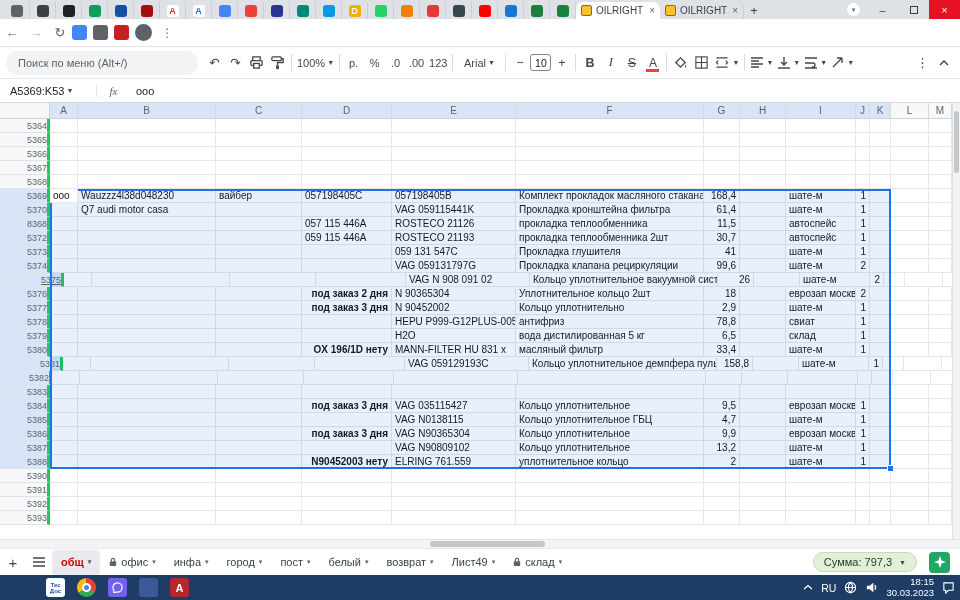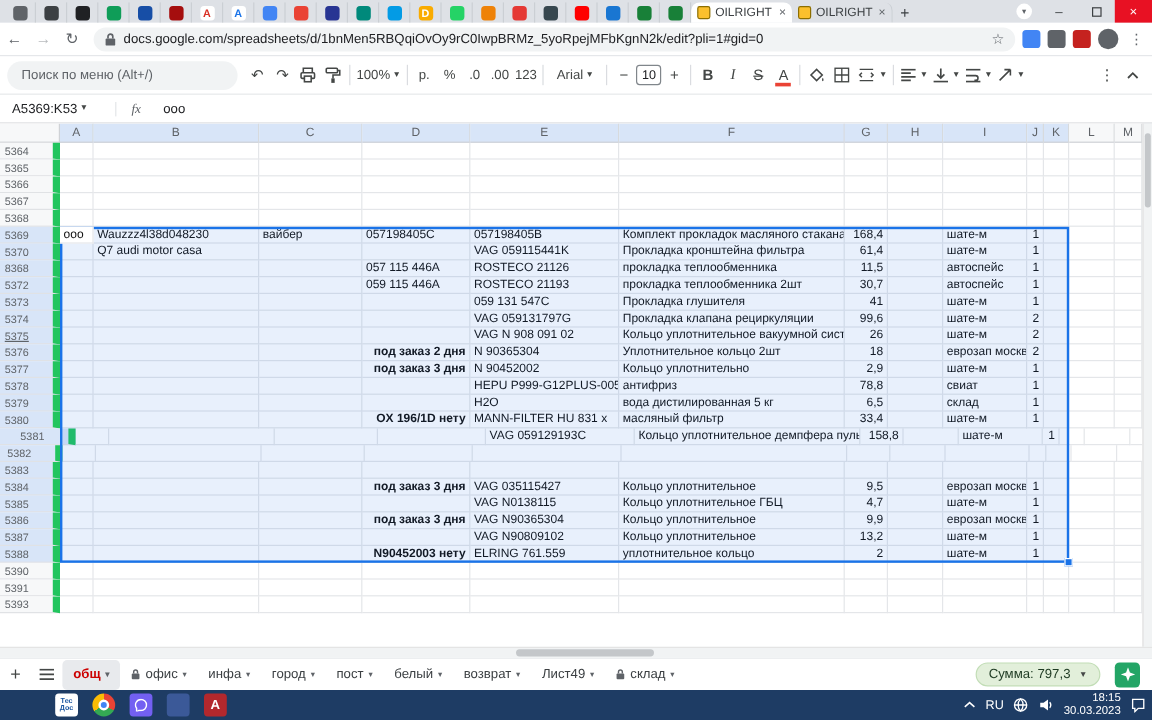--- a/index.html
+++ b/index.html
@@ -195,14 +195,6 @@
     <div class="navicon">←</div>
     <div class="navicon dis">→</div>
     <div class="navicon">↻</div>
-    <div class="addr">
-      <svg width="10" height="12" viewBox="0 0 10 12">
-          <rect x="1" y="5" width="8" height="6" rx="1" fill="#5f6368"></rect>
-          <path d="M3 5V3.5a2 2 0 0 1 4 0V5" fill="none" stroke="#5f6368" stroke-width="1.4"></path>
-        </svg>
-      <span class="url">docs.google.com/spreadsheets/d/1bnMen5RBQqiOvOy9rC0IwpBRMz_5yoRpejMFbKgnN2k/edit?pli=1#gid=0</span>
-      <span class="star">☆</span>
-    </div>
     <span class="exticon" style="background:#4285f4"></span>
     <span class="exticon" style="background:#5f6368"></span>
     <span class="exticon" style="background:#c5221f"></span>

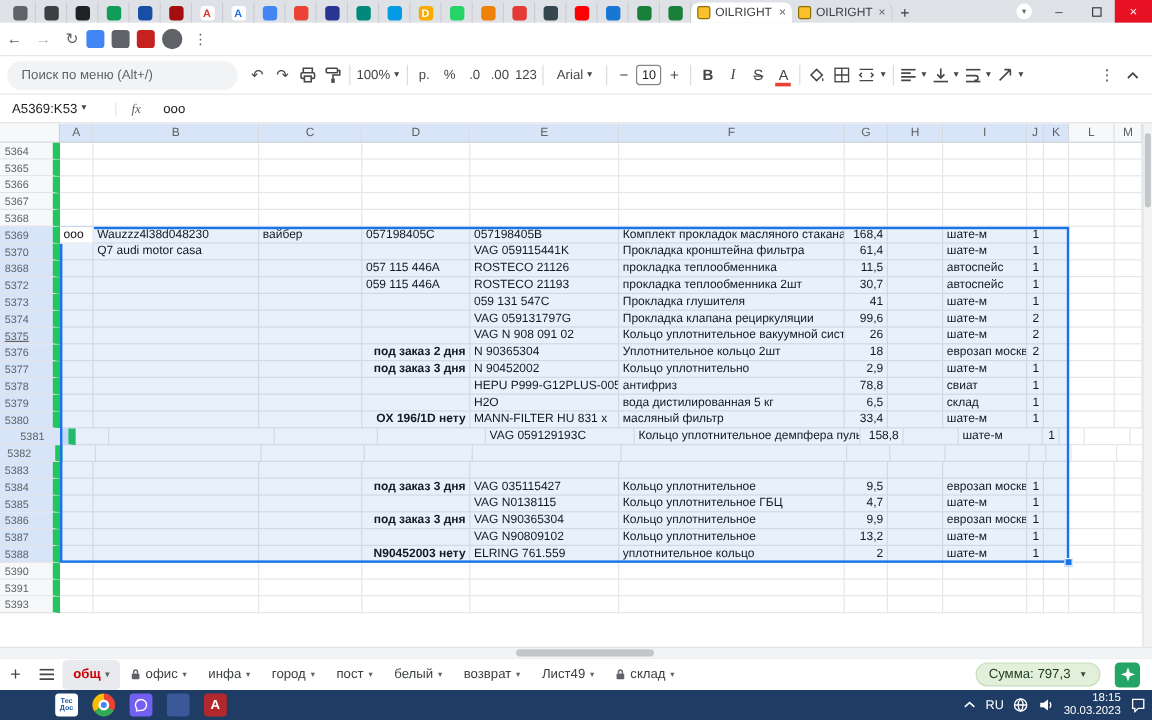--- a/index.html
+++ b/index.html
@@ -60,7 +60,7 @@
   .corner{height:16px;background:#f7f8f9;border-right:1px solid #cfd2d6;border-bottom:1px solid #cfd2d6;flex:none}
   .colhdr{height:16px;background:#f7f8f9;border-right:1px solid #d7dadd;border-bottom:1px solid #cfd2d6;font-size:10px;color:#5f6368;display:flex;align-items:center;justify-content:center;flex:none}
   .grow{display:flex;height:14px}
-  .rowhdr{height:14px;background:#f7f8f9;border-right:6px solid #22c55e;border-bottom:1px solid #e0e2e5;font-size:9px;color:#5f6368;display:flex;align-items:center;justify-content:flex-end;padding-right:20px;flex:none}
+  .rowhdr{height:14px;background:#f7f8f9;border-right:3px solid #22c55e;border-bottom:1px solid #e0e2e5;font-size:9px;color:#5f6368;display:flex;align-items:center;justify-content:flex-end;padding-right:0;flex:none}
   .cell{height:14px;border-right:1px solid #e4e6e9;border-bottom:1px solid #e4e6e9;font-size:10px;color:#111;padding:0 3px;overflow:hidden;white-space:nowrap;display:flex;align-items:center;flex:none}
   .num{justify-content:flex-end}
   .dstrong{font-weight:bold;justify-content:flex-end}

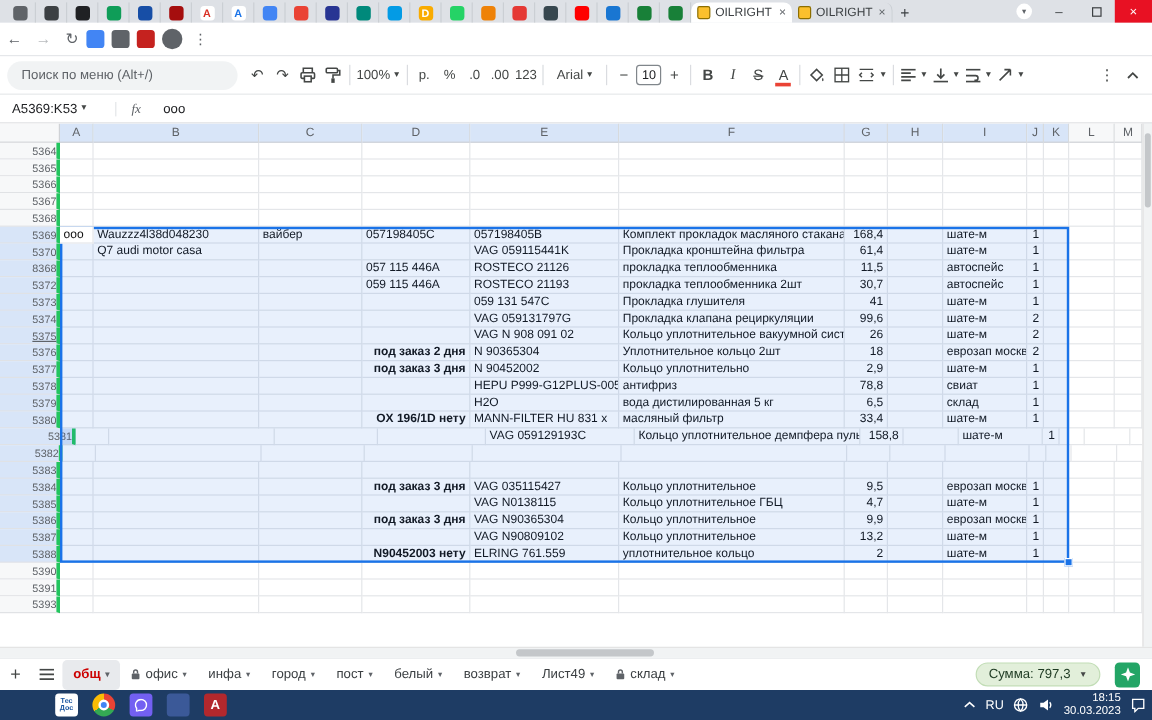--- a/index.html
+++ b/index.html
@@ -505,7 +505,7 @@
           <div class="cell" style="width: 23px;"></div>
         </div>
         <div class="grow">
-          <div class="rowhdr selhdr" style="width: 50px; text-decoration: underline;">5375</div>
+          <div class="rowhdr selhdr" style="width: 64px; text-decoration: underline;">5375</div>
           <div class="cell" style="width: 28px;"></div>
           <div class="cell" style="width: 138px;"></div>
           <div class="cell" style="width: 86px;"></div>

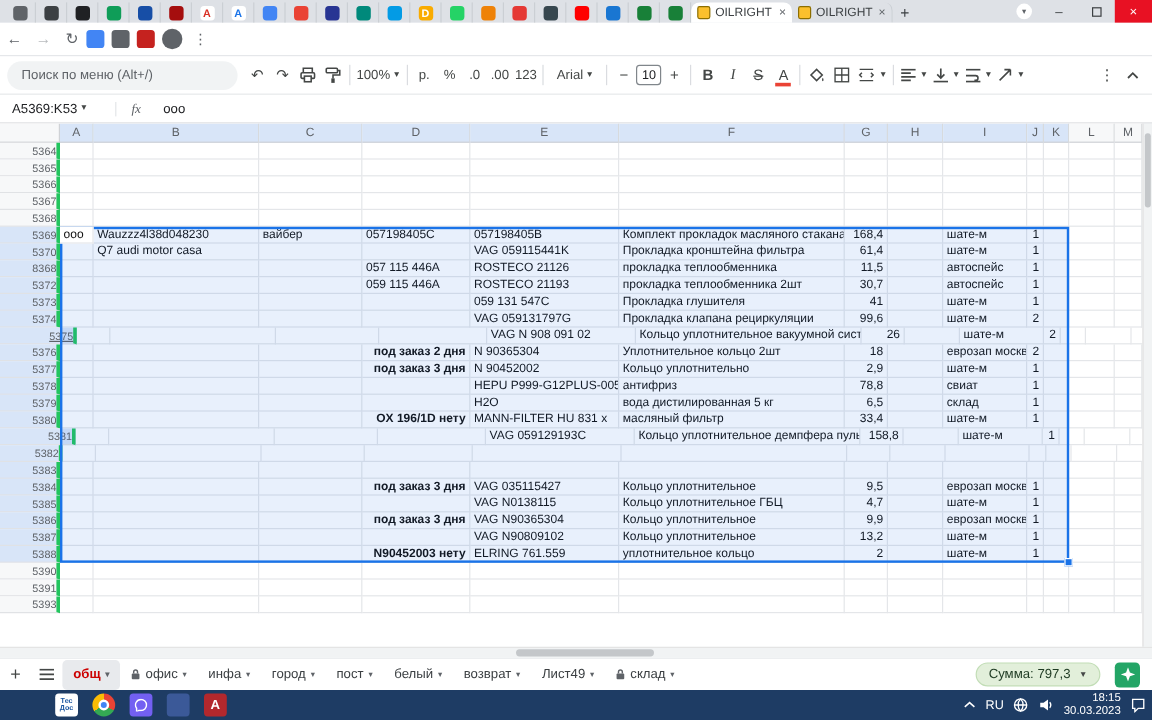--- a/index.html
+++ b/index.html
@@ -761,6 +761,22 @@
           <div class="cell" style="width: 23px;"></div>
         </div>
         <div class="grow">
+          <div class="rowhdr" style="width: 50px;">5392</div>
+          <div class="cell" style="width: 28px;"></div>
+          <div class="cell" style="width: 138px;"></div>
+          <div class="cell" style="width: 86px;"></div>
+          <div class="cell" style="width: 90px;"></div>
+          <div class="cell" style="width: 124px;"></div>
+          <div class="cell" style="width: 188px;"></div>
+          <div class="cell num" style="width: 36px;"></div>
+          <div class="cell" style="width: 46px;"></div>
+          <div class="cell" style="width: 70px;"></div>
+          <div class="cell num" style="width: 14px;"></div>
+          <div class="cell" style="width: 21px;"></div>
+          <div class="cell" style="width: 38px;"></div>
+          <div class="cell" style="width: 23px;"></div>
+        </div>
+        <div class="grow">
           <div class="rowhdr" style="width: 50px;">5393</div>
           <div class="cell" style="width: 28px;"></div>
           <div class="cell" style="width: 138px;"></div>

